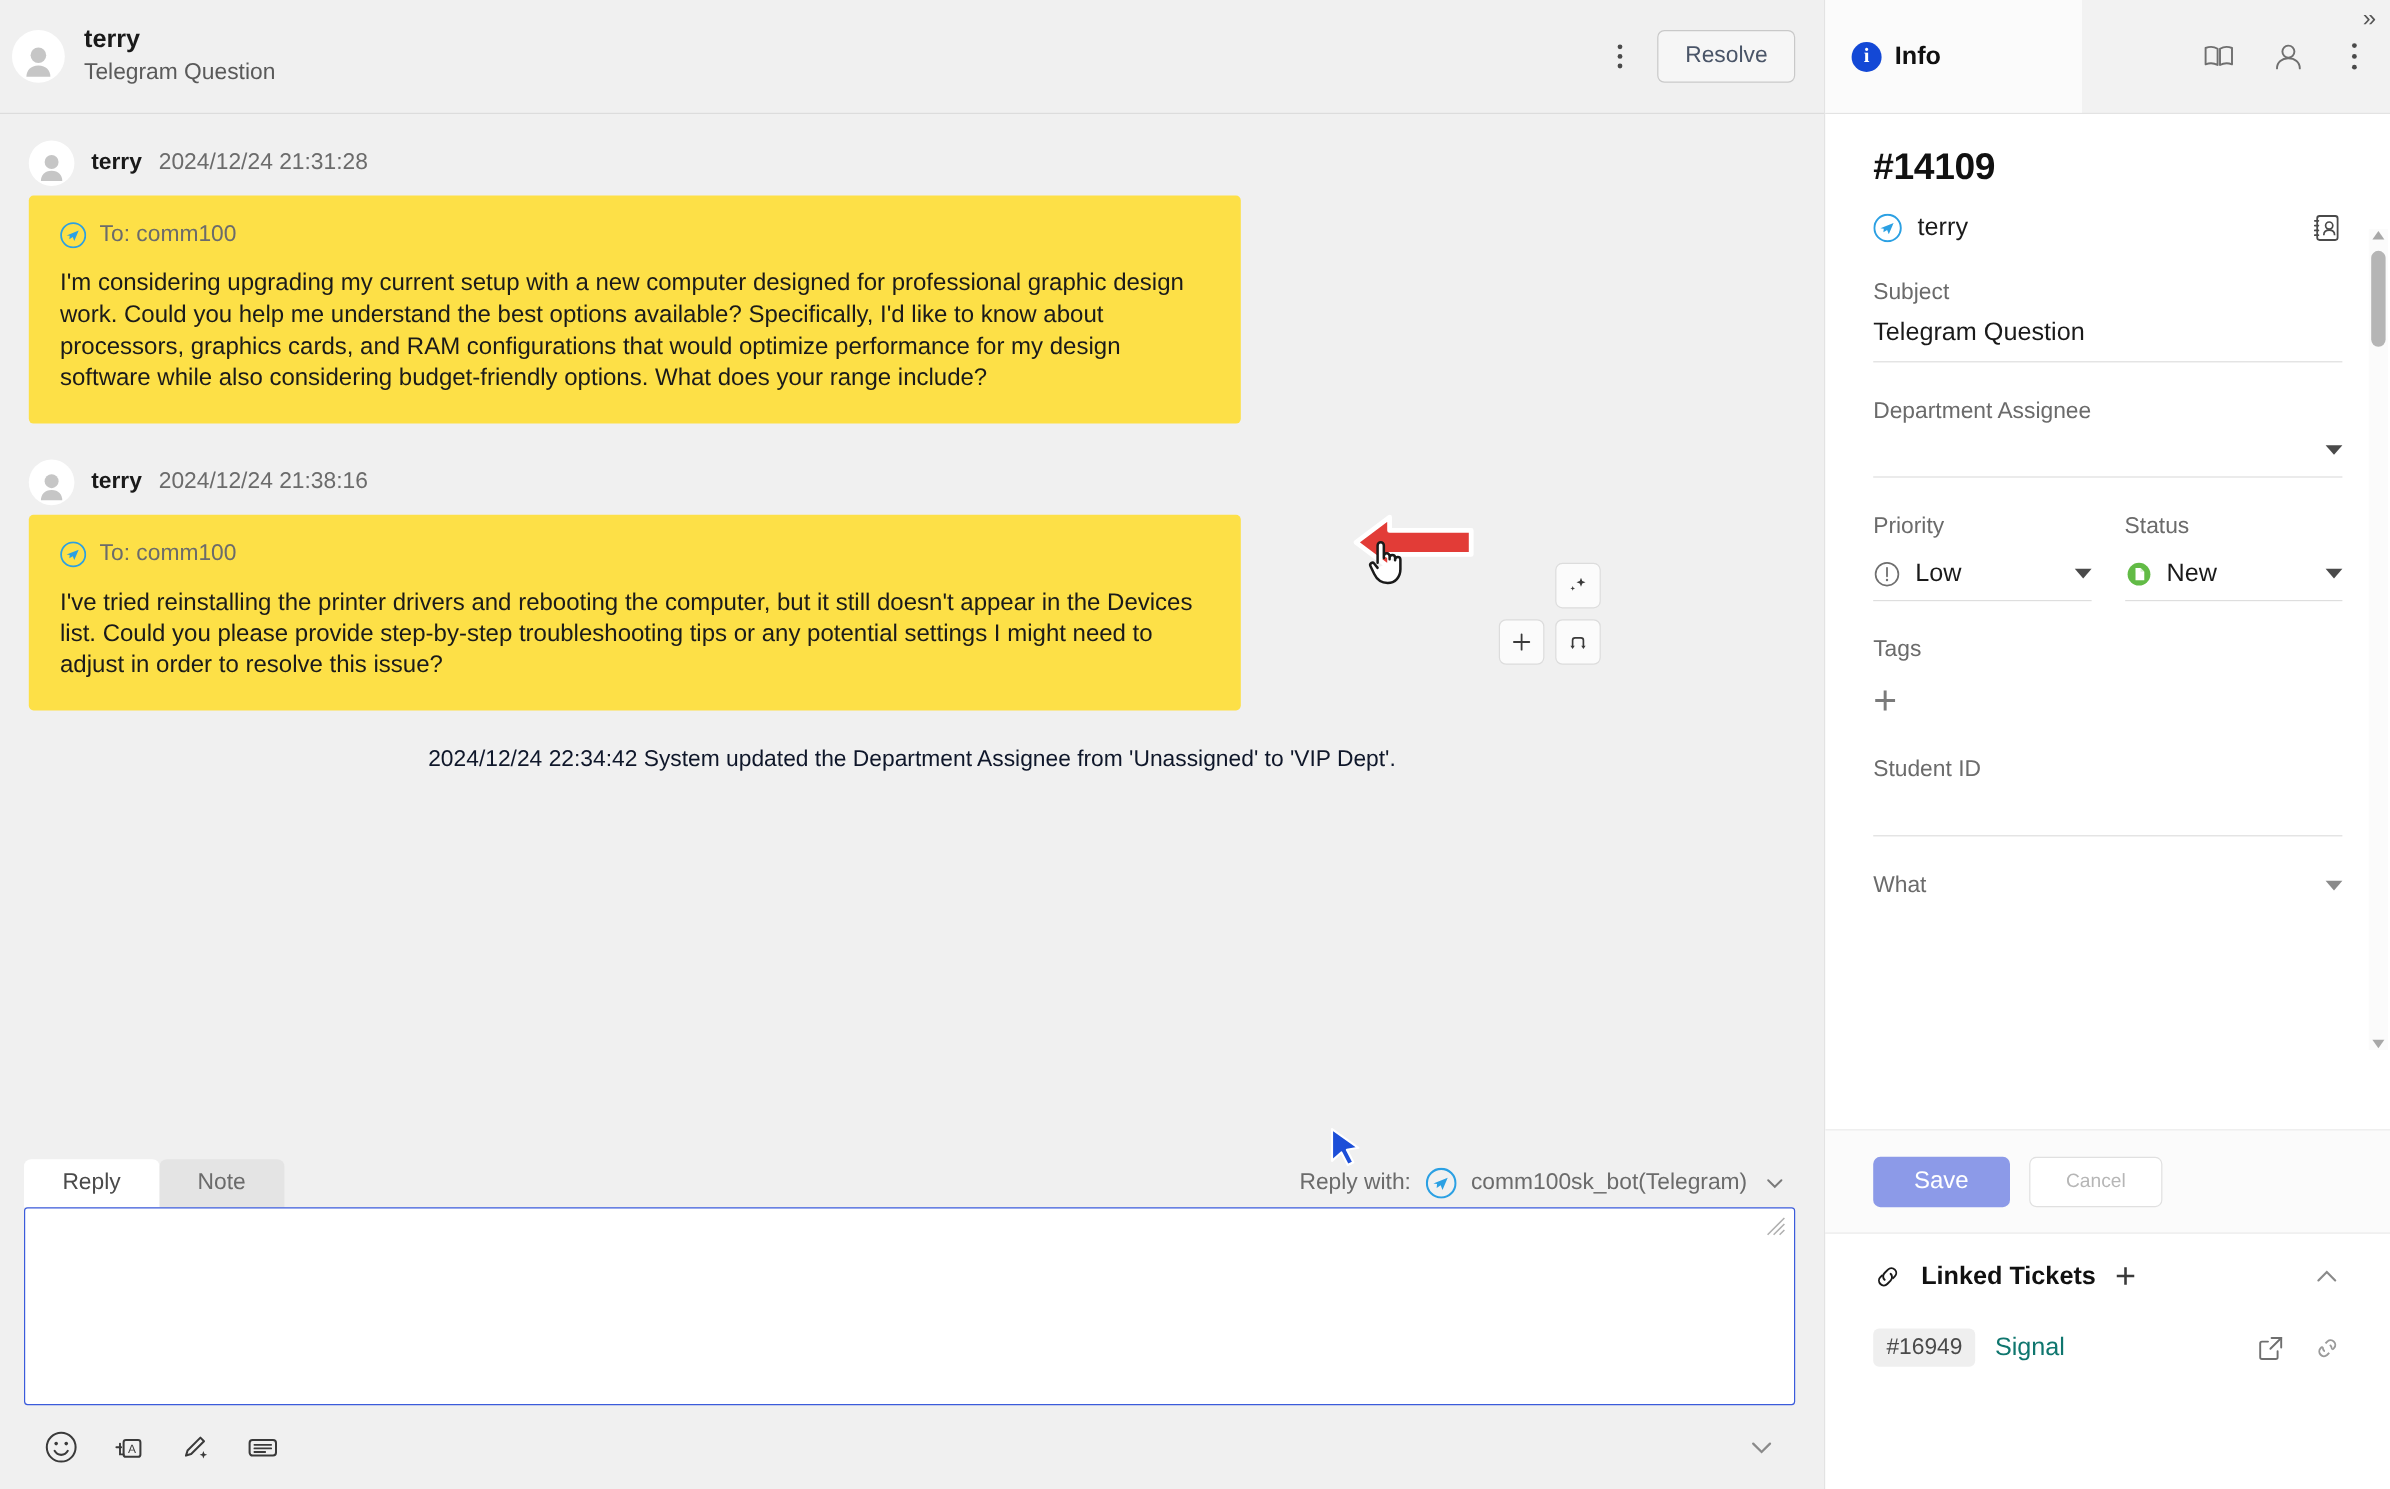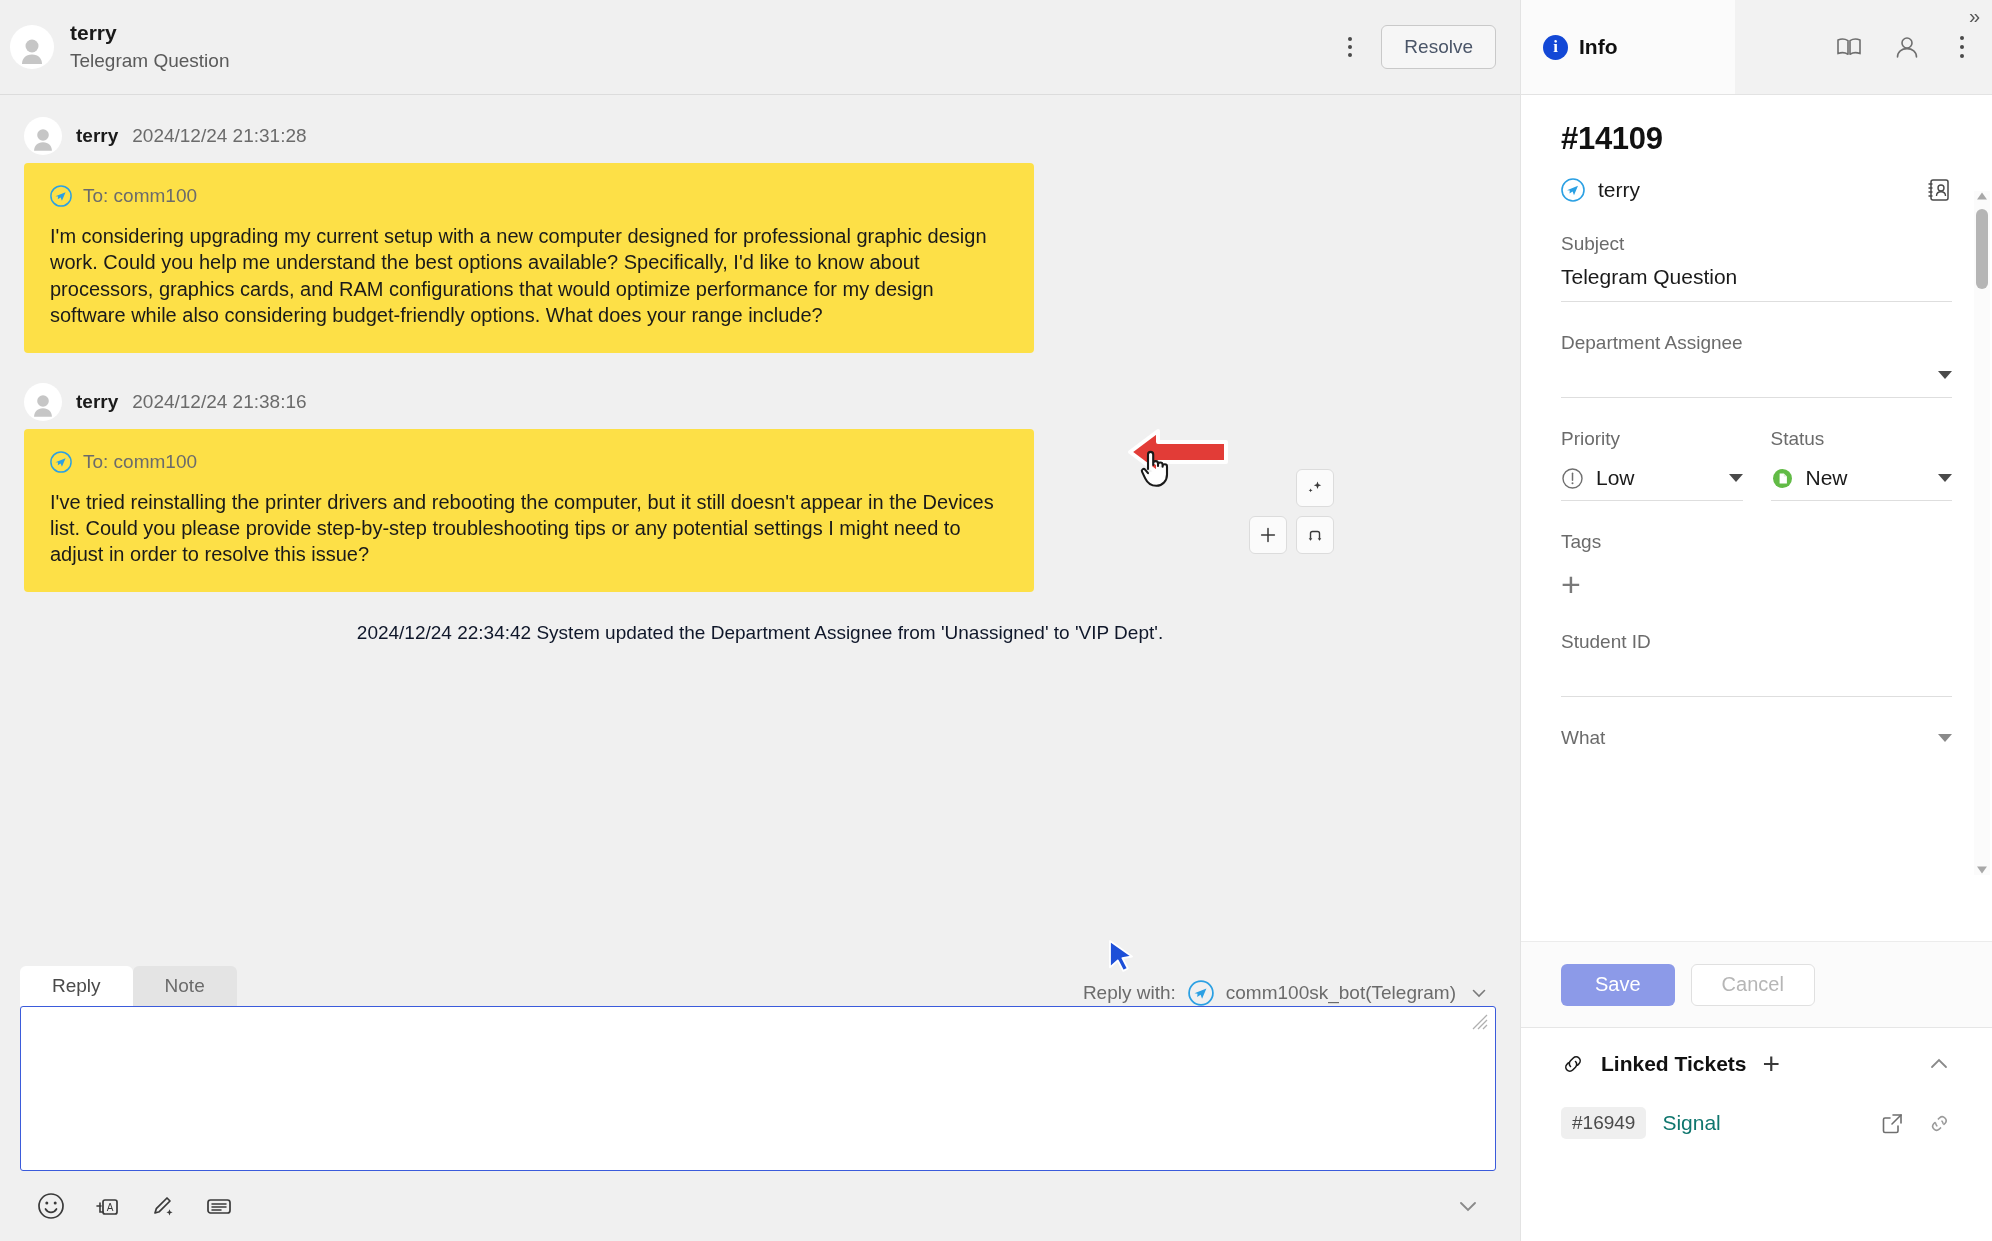--- a/index.html
+++ b/index.html
@@ -106,7 +106,7 @@
 
   
   .composer { padding: 0 24px 0 20px; }
-  .tabs { display: flex; align-items: flex-end; height: 40px; }
+  .tabs { display: flex; height: 40px; }
   .tab {
     height: 40px; padding: 0 32px; display: flex; align-items: center;
     font-size: 19px; color: #6b6b6b; cursor: pointer;

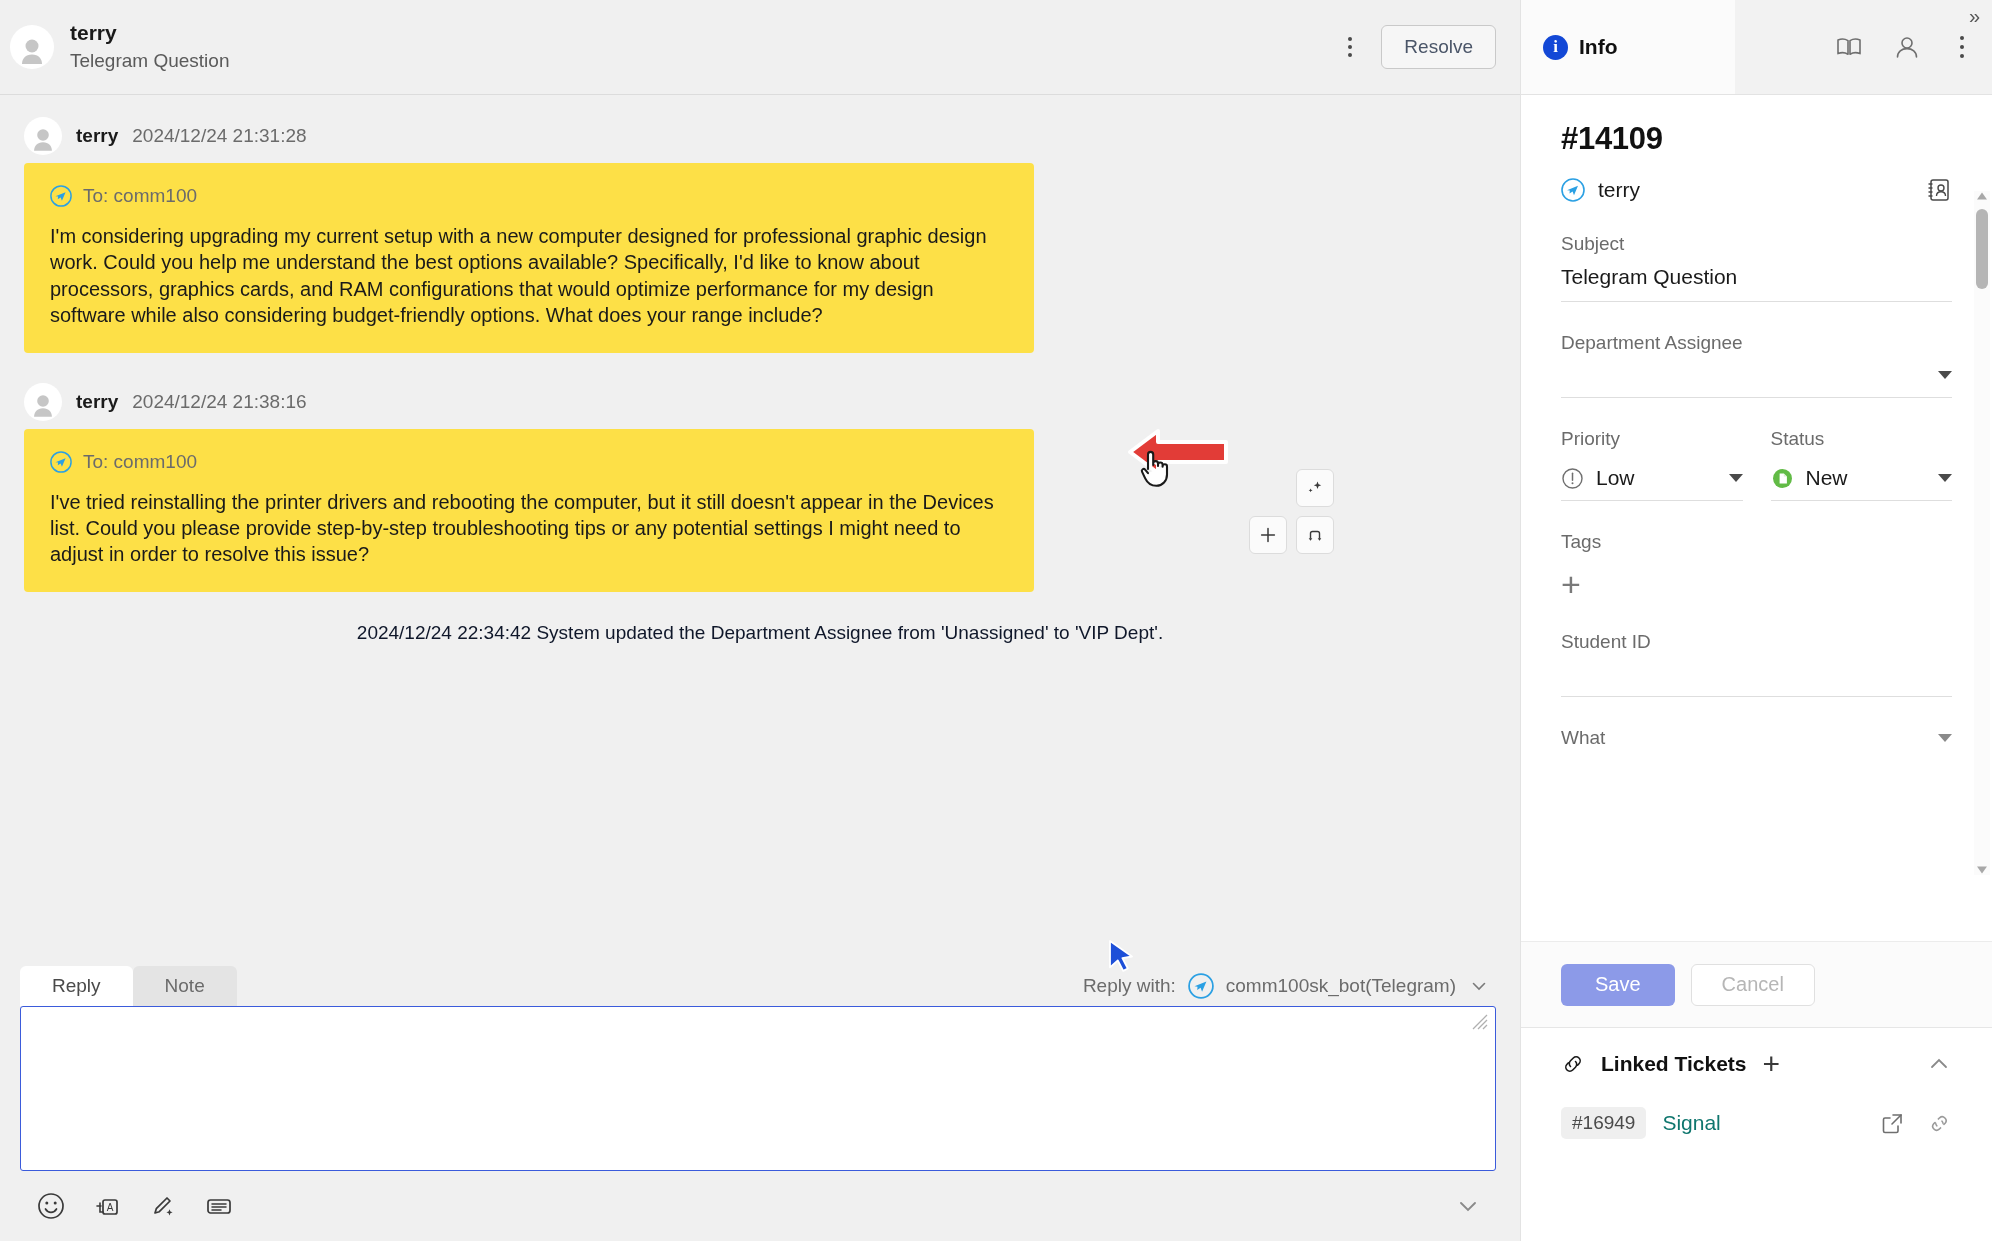--- a/index.html
+++ b/index.html
@@ -212,7 +212,7 @@
   .btn-cancel {
     background: #ffffff; color: #b6b6b6; border: 1px solid #e0e0e0;
     border-radius: 6px; height: 42px; padding: 0 30px;
-    font-size: 20px; font-family: "Liberation Sans", sans-serif; cursor: pointer;
+    font-size: 16px; font-family: "Liberation Sans", sans-serif; cursor: pointer;
   }
 
   

